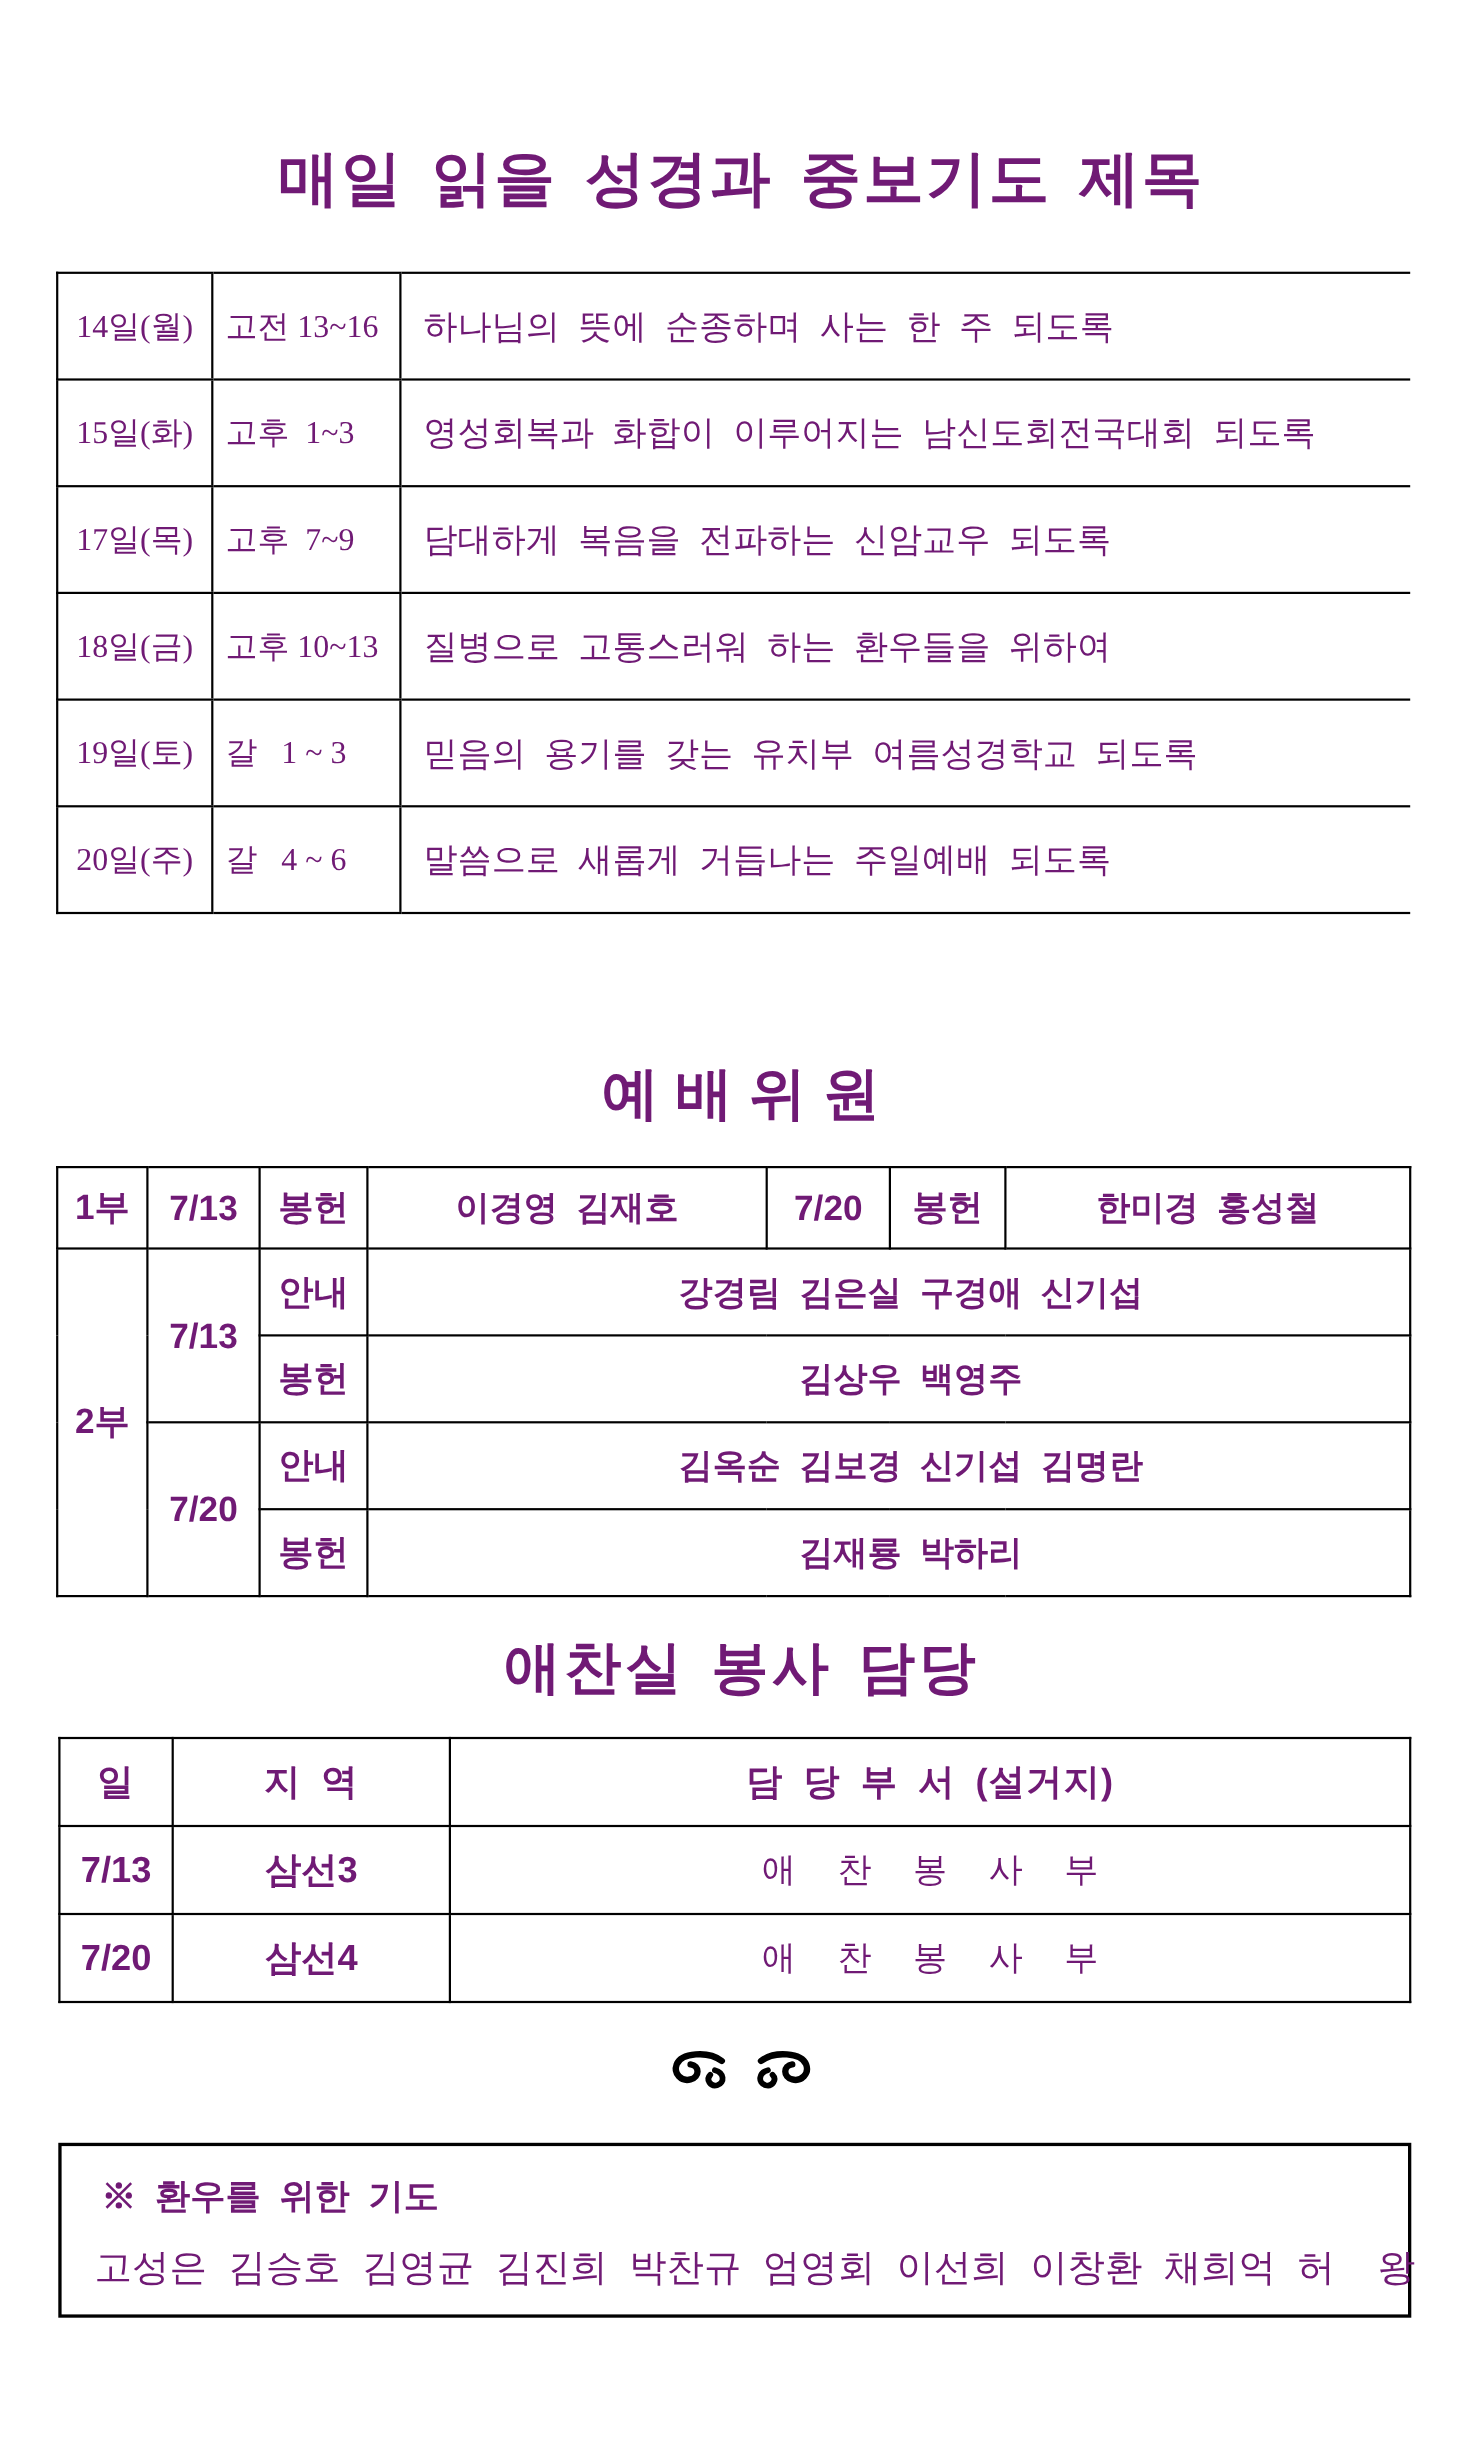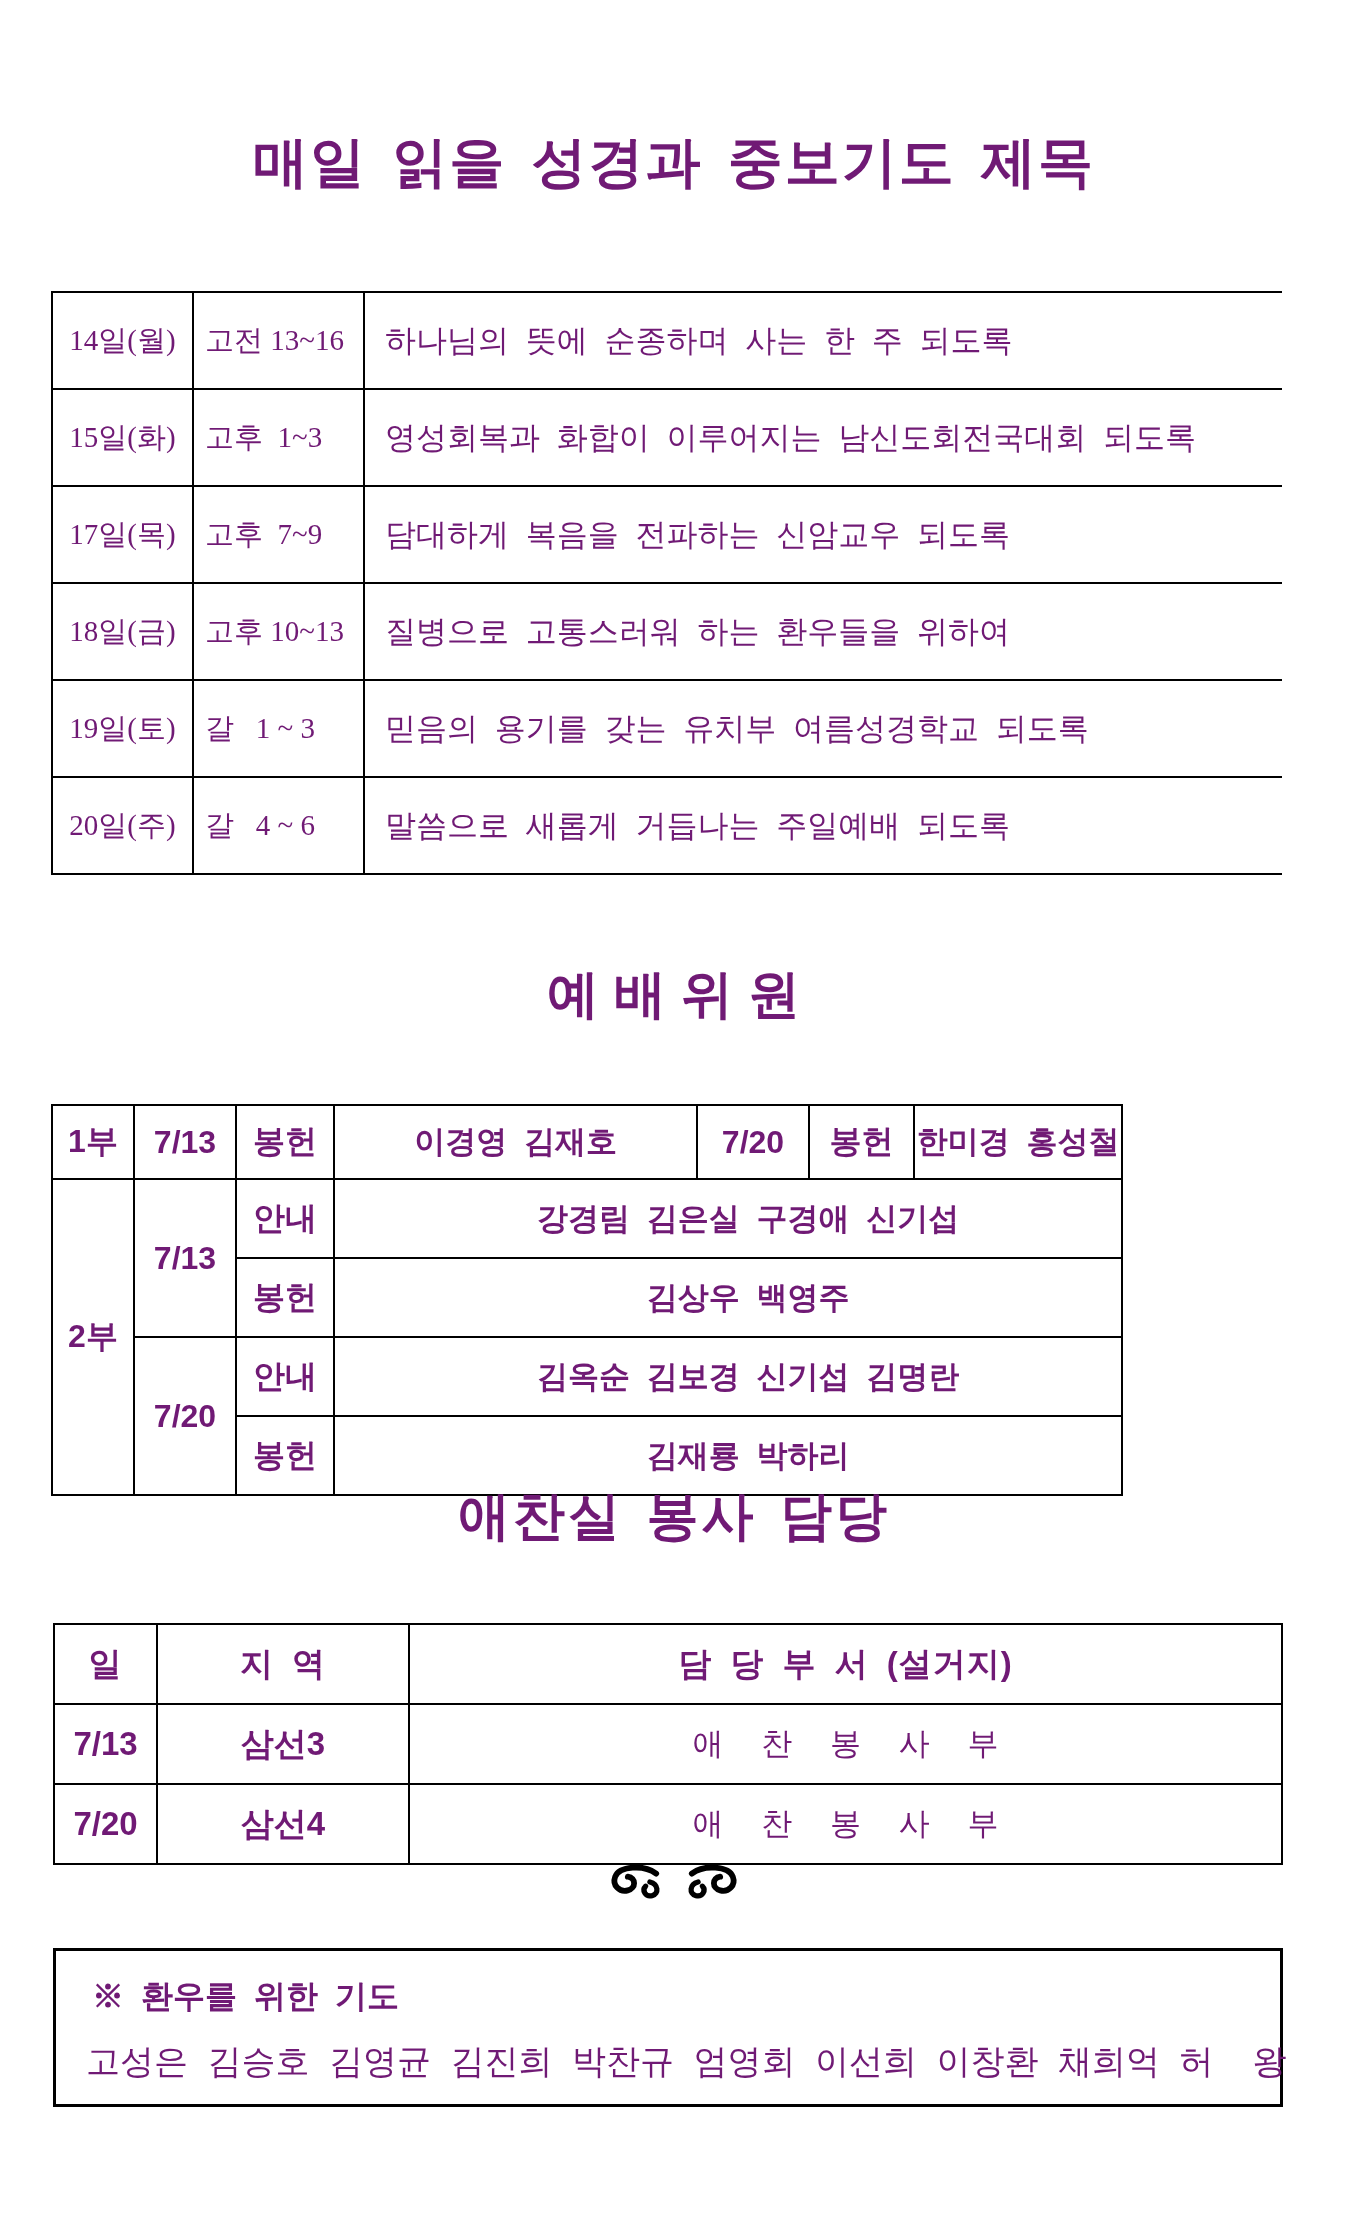--- a/index.html
+++ b/index.html
@@ -44,7 +44,7 @@
   .flourish.right { transform: scaleX(-1); }
 
   
-  table { border-collapse: collapse; table-layout: fixed; margin-top: 44px; }
+  table { border-collapse: collapse; table-layout: fixed; }
   td { padding:0; vertical-align: middle; }
   .t1 { position:absolute; left:51px; top:247px; width:1231px; }
   .t1 td {

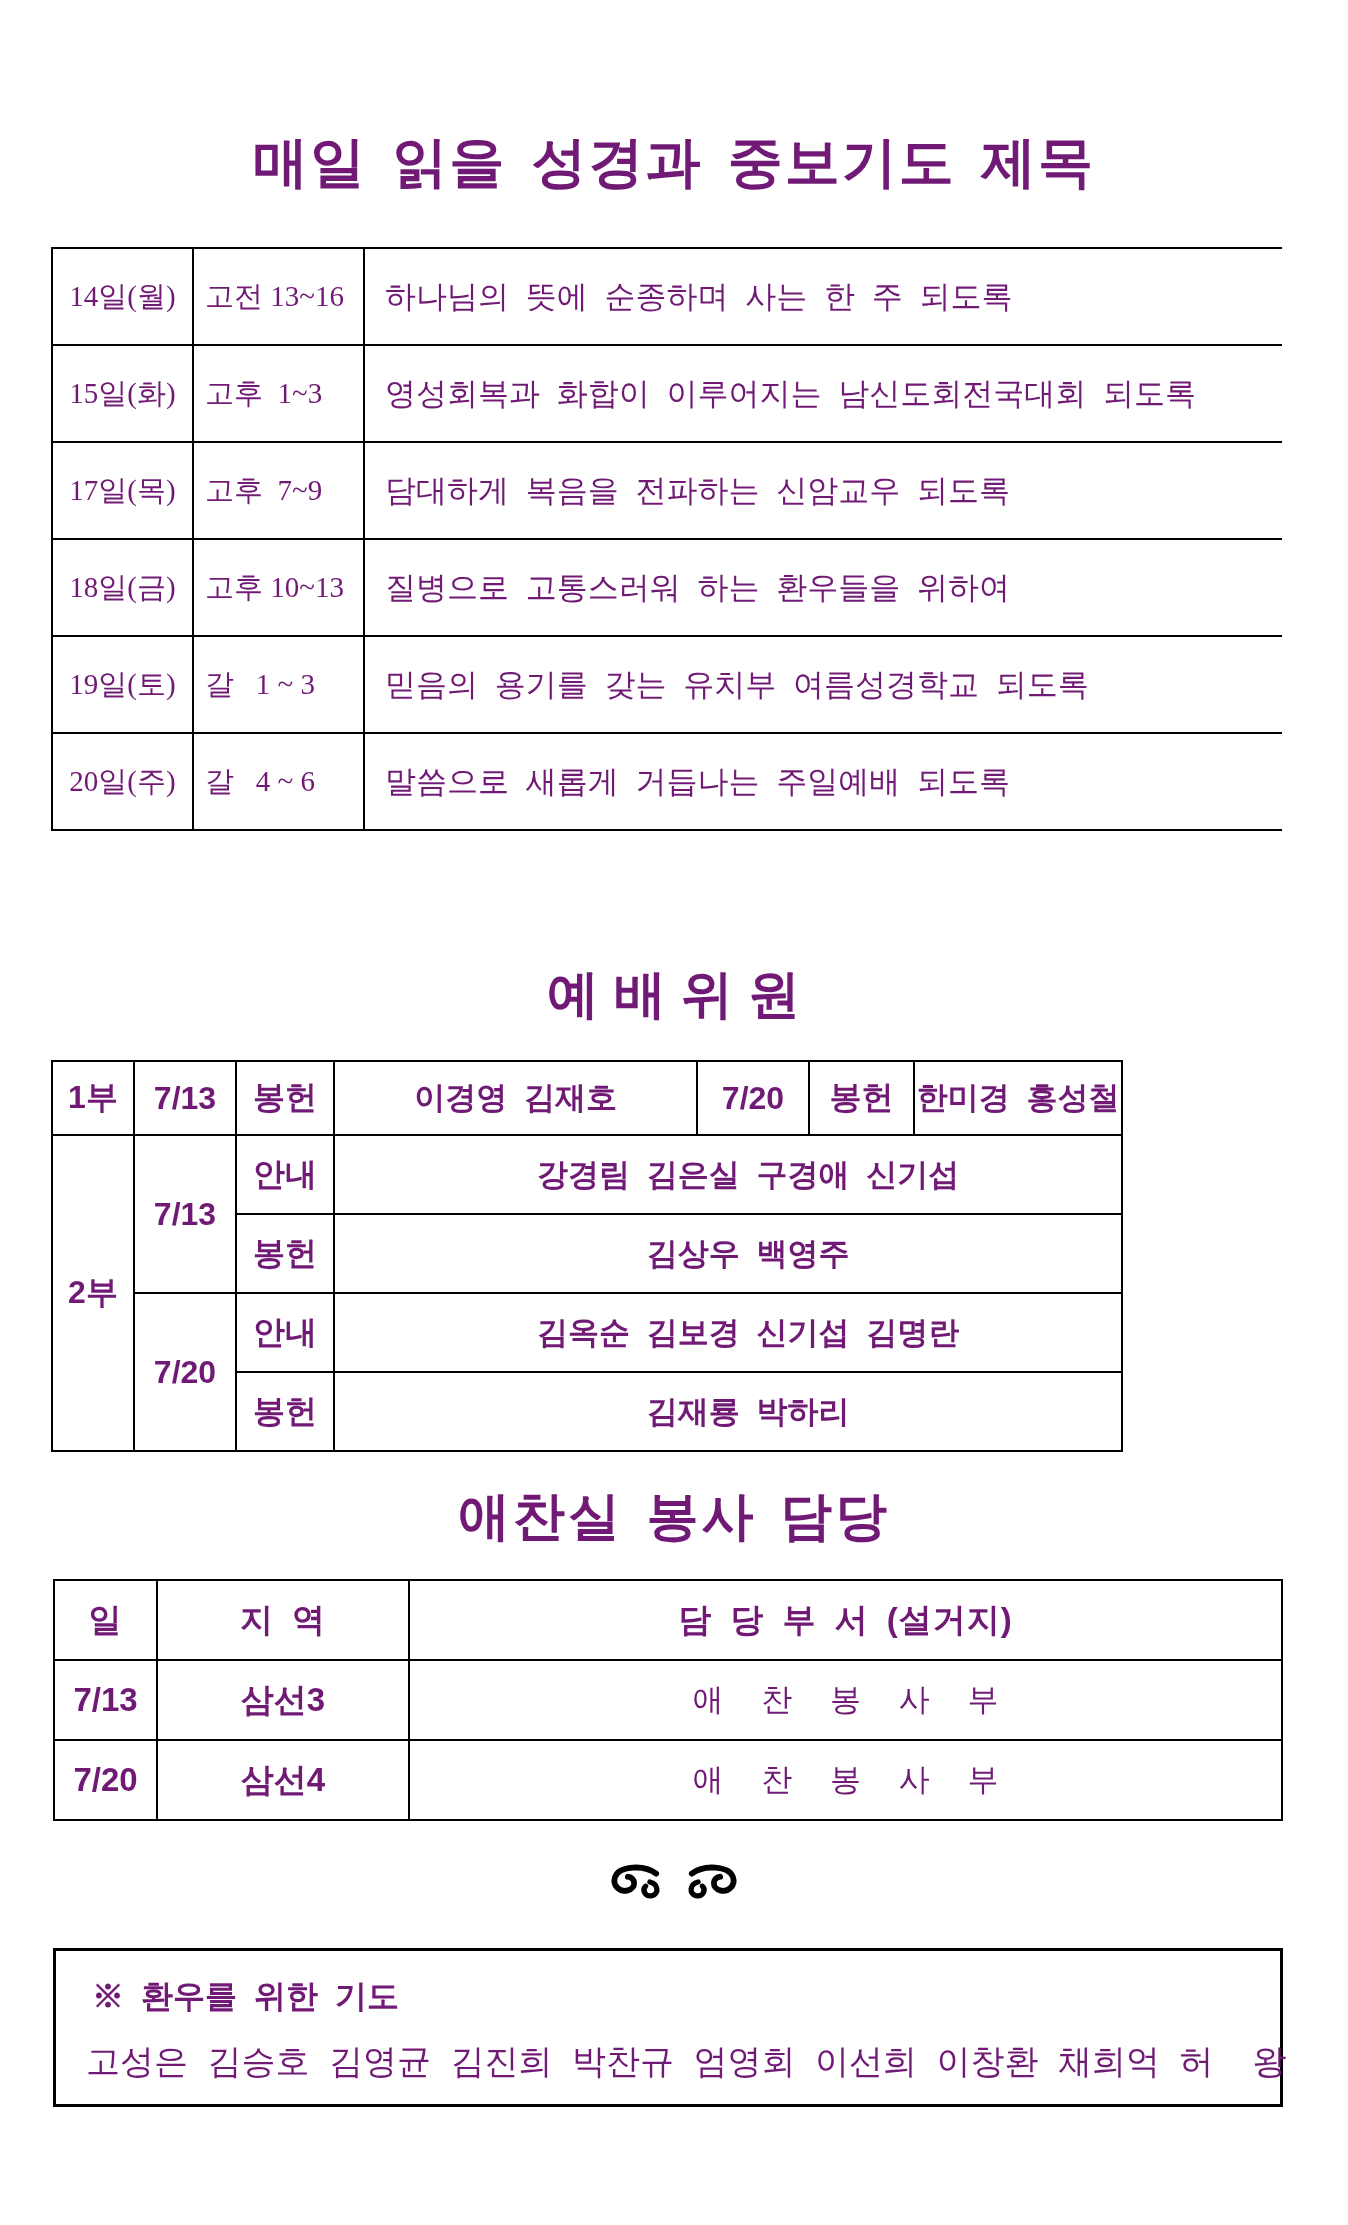--- a/index.html
+++ b/index.html
@@ -58,7 +58,7 @@
   .t1 .topic { font-size:31px; padding-left:20px; word-spacing:9px; }
 
   
-  .t2 { position:absolute; left:51px; top:1060px; width:1072px; }
+  .t2 { position:absolute; left:51px; top:1060px; width:1232px; }
   .t2 td { border:2px solid #000; text-align:center;font-weight:bold; }
   .t2 tr.r1 td { height:74px; }
   .t2 tr.rx td { height:79px;text-align:center; }

